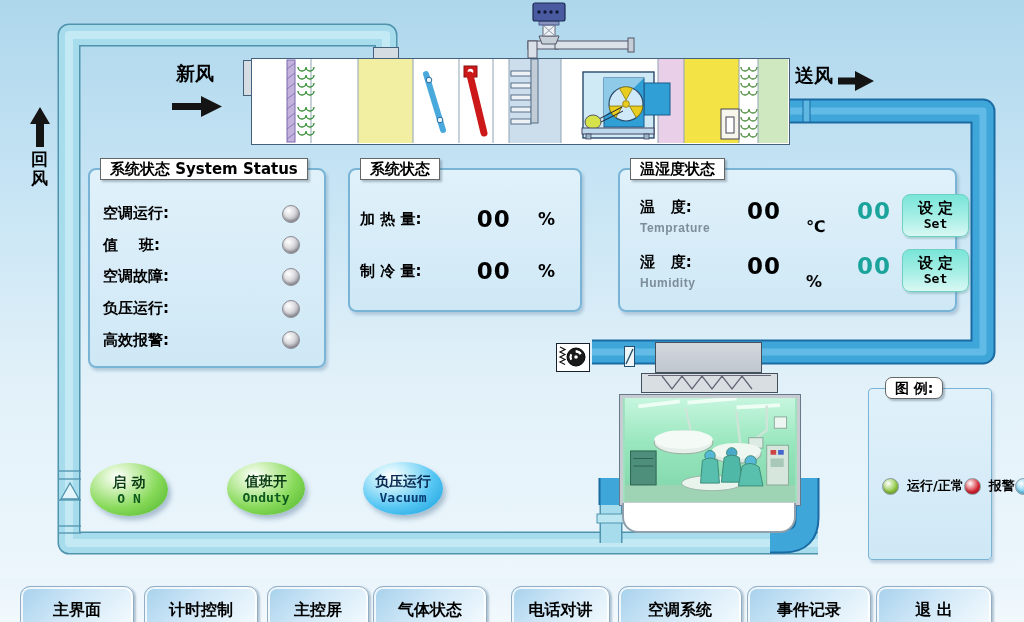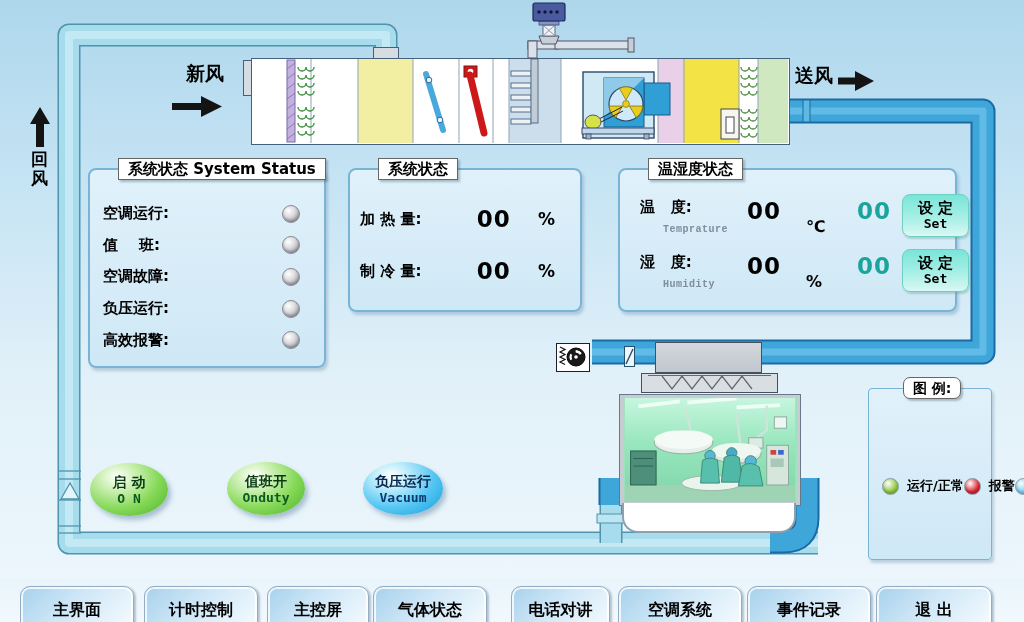--- a/index.html
+++ b/index.html
@@ -283,7 +283,7 @@
     </svg>
   </div>
 
-  <div class="flow-lbl" style="left:186px;top:61px;">新风</div>
+  <div class="flow-lbl" style="left:176px;top:61px;">新风</div>
   <svg class="abs" style="left:172px;top:95px;" width="52" height="23" viewBox="0 0 52 23">
     <path d="M0,8 h29 v-7 l21,10.5 -21,10.5 v-7 h-29 z" fill="#141414"></path>
   </svg>

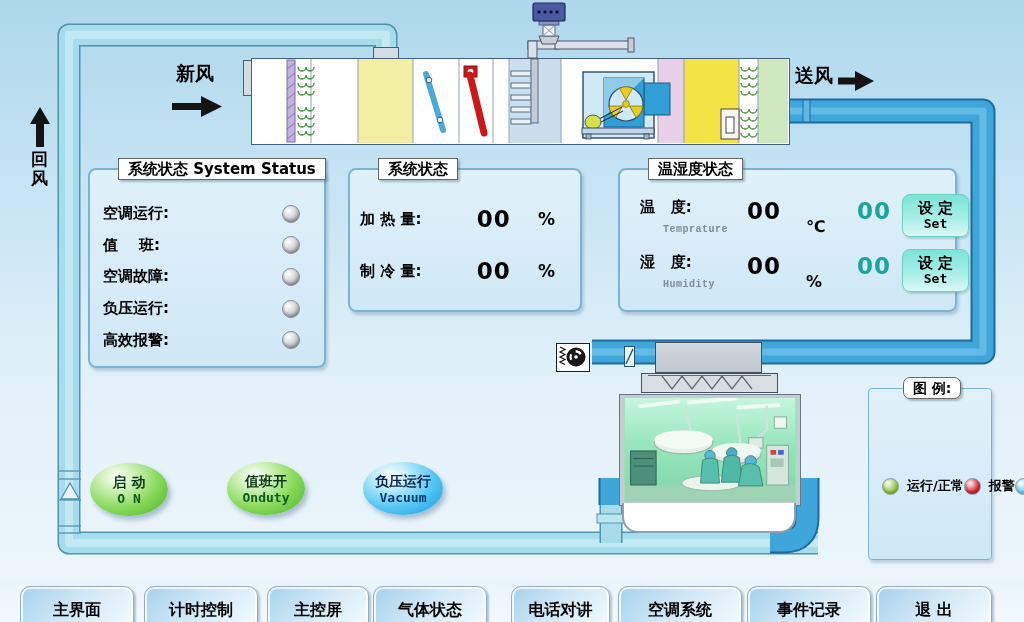--- a/index.html
+++ b/index.html
@@ -20,7 +20,7 @@
   .panel-title{
     position:absolute; top:-12px; left:10px; background:#ffffff;
     border:1px solid #666; padding:1px 9px; font-weight:bold; font-size:15px;
-    white-space:pre; box-shadow:2px 2px 2px rgba(60,80,100,.35); line-height:18px;margin-left:18px;
+    white-space:pre; box-shadow:2px 2px 2px rgba(60,80,100,.35); line-height:18px;
   }
   .lbl{font-weight:bold; font-size:15px; white-space:pre;}
   .ball{

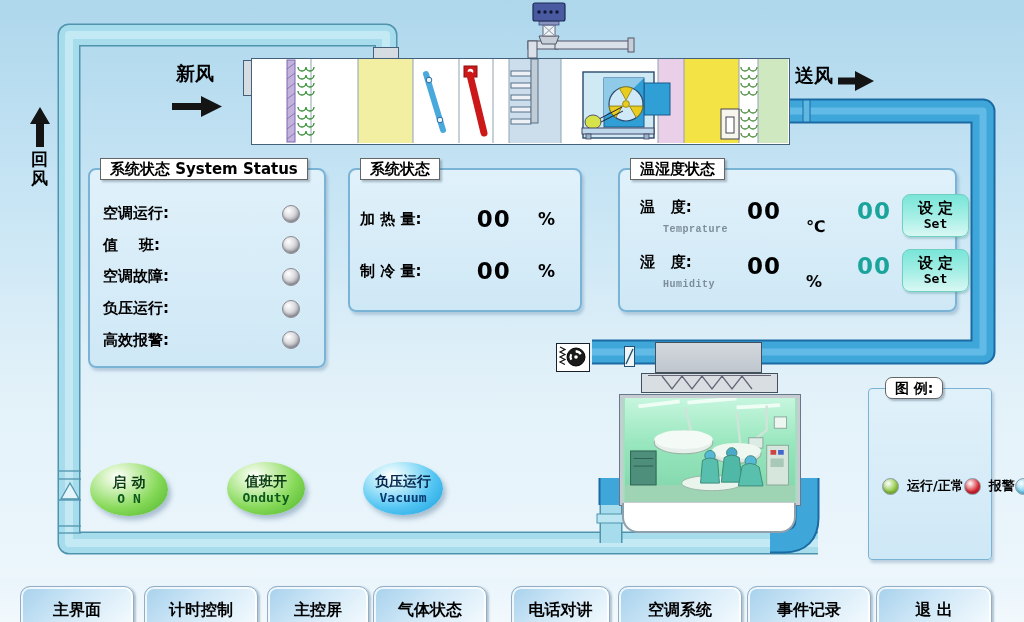--- a/index.html
+++ b/index.html
@@ -39,8 +39,8 @@
 
   .th-row{position:absolute; left:20px; right:6px; height:48px;}
   .th-row .lbl{display:block;}
-  .th-sub{font-family:Liberation Mono, monospace;
-    font-size:10px; font-weight:bold; color:#7d8d9a; letter-spacing:.5px;margin-left:23px;}
+  .th-sub{font-family:Liberation Sans, sans-serif;
+    font-size:12px; font-weight:bold; color:#7d8d9a; letter-spacing:.5px;}
   .th-val{position:absolute; left:96px; top:0; width:56px; text-align:center;
     font-weight:bold; font-size:23px; letter-spacing:1px;}
   .th-unit{position:absolute; left:166px; top:3; font-weight:bold; font-size:16px;}

